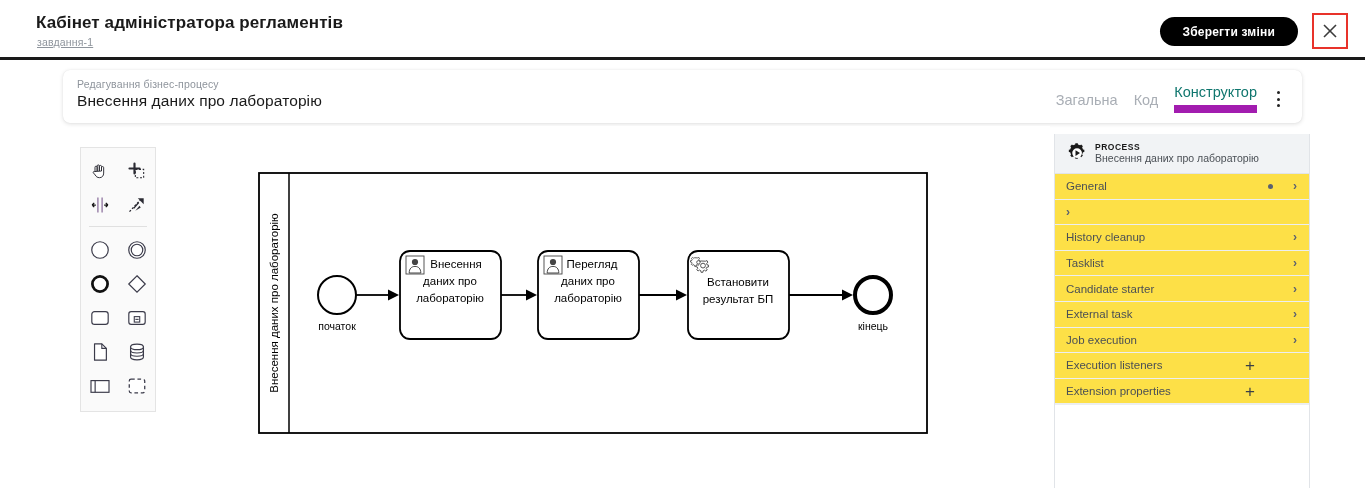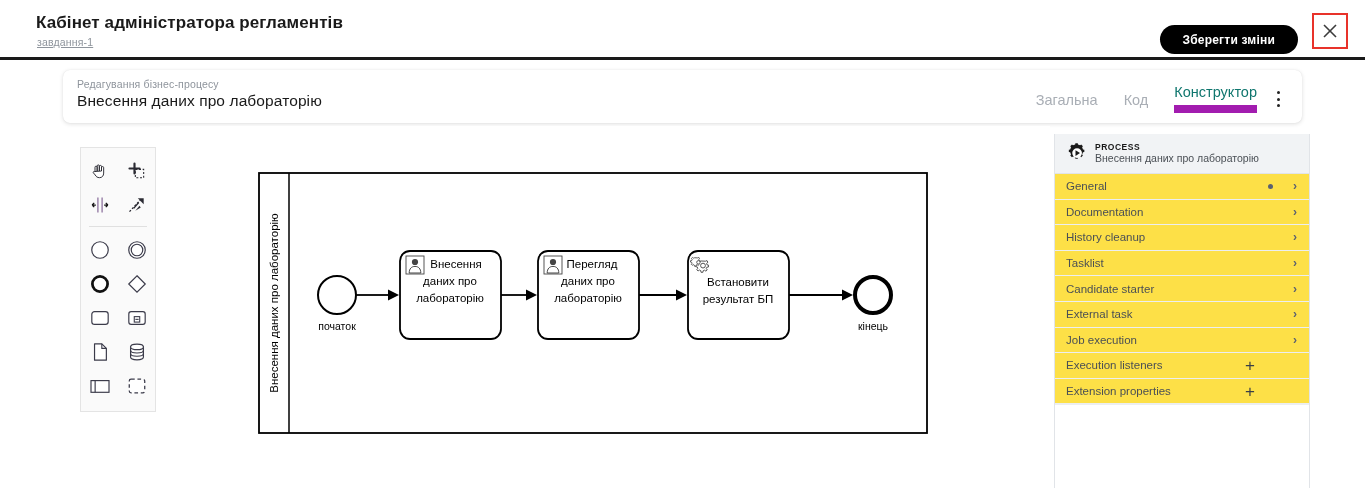--- a/index.html
+++ b/index.html
@@ -26,7 +26,7 @@
     font-size: 10.5px; color: #8e949c; letter-spacing: .15px; text-decoration: underline;
   }
   .save-btn {
-    position: absolute; right: 67px; top: 18px;
+    position: absolute; right: 67px; top: 10px;
     height: 29px; padding: 0 23px;
     background: #000000; color: #ffffff;
     border: none; border-radius: 16px;

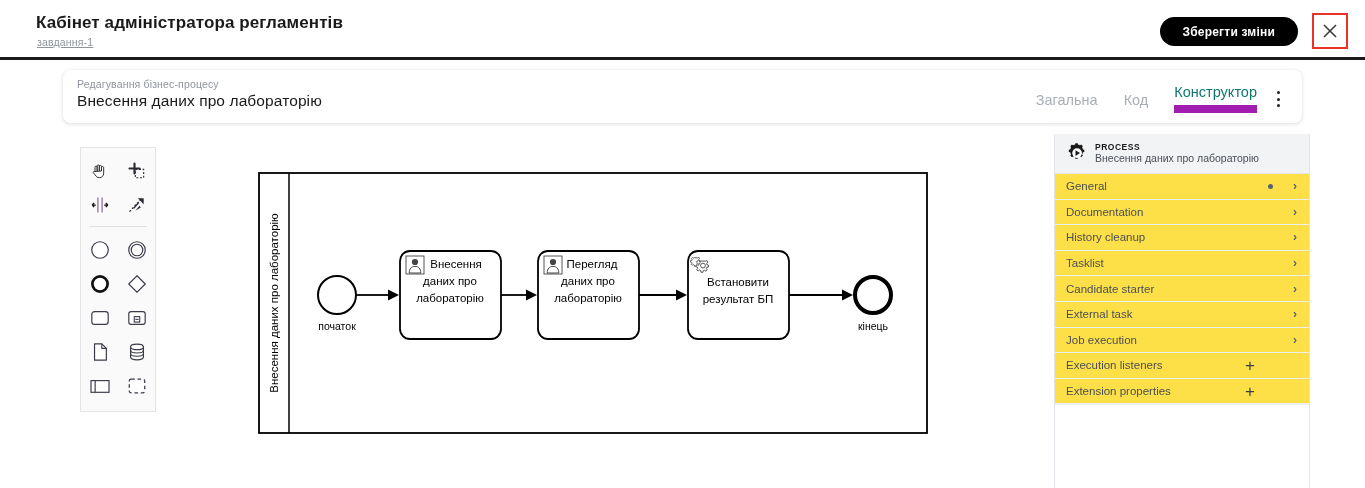--- a/index.html
+++ b/index.html
@@ -59,7 +59,7 @@
   }
   .tabs {
     position: absolute; right: 45px; top: 14px;
-    display: flex; align-items: flex-end; gap: 26px;
+    display: flex; align-items: flex-end; gap: 16px;
   }
   .tab {
     font-size: 14.5px; color: #a9aeb5; cursor: pointer;

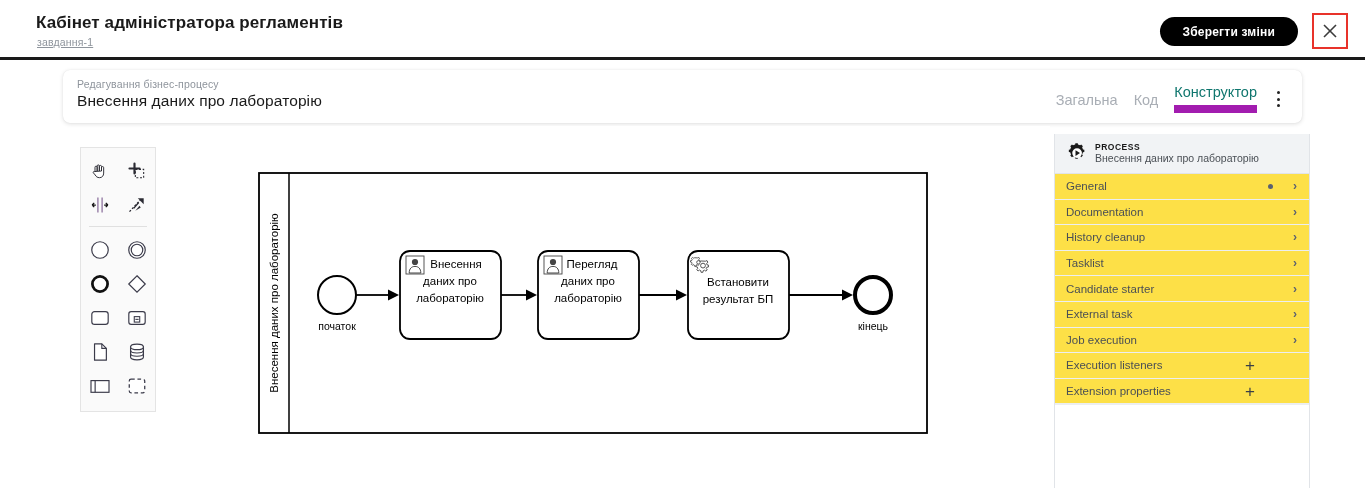--- a/index.html
+++ b/index.html
@@ -361,7 +361,6 @@
       <span class="prop-chev">›</span>
     </div>
     <div class="prop-row">
-      <span class="lbl">Documentation</span>
       <span class="prop-chev">›</span>
     </div>
     <div class="prop-row">

